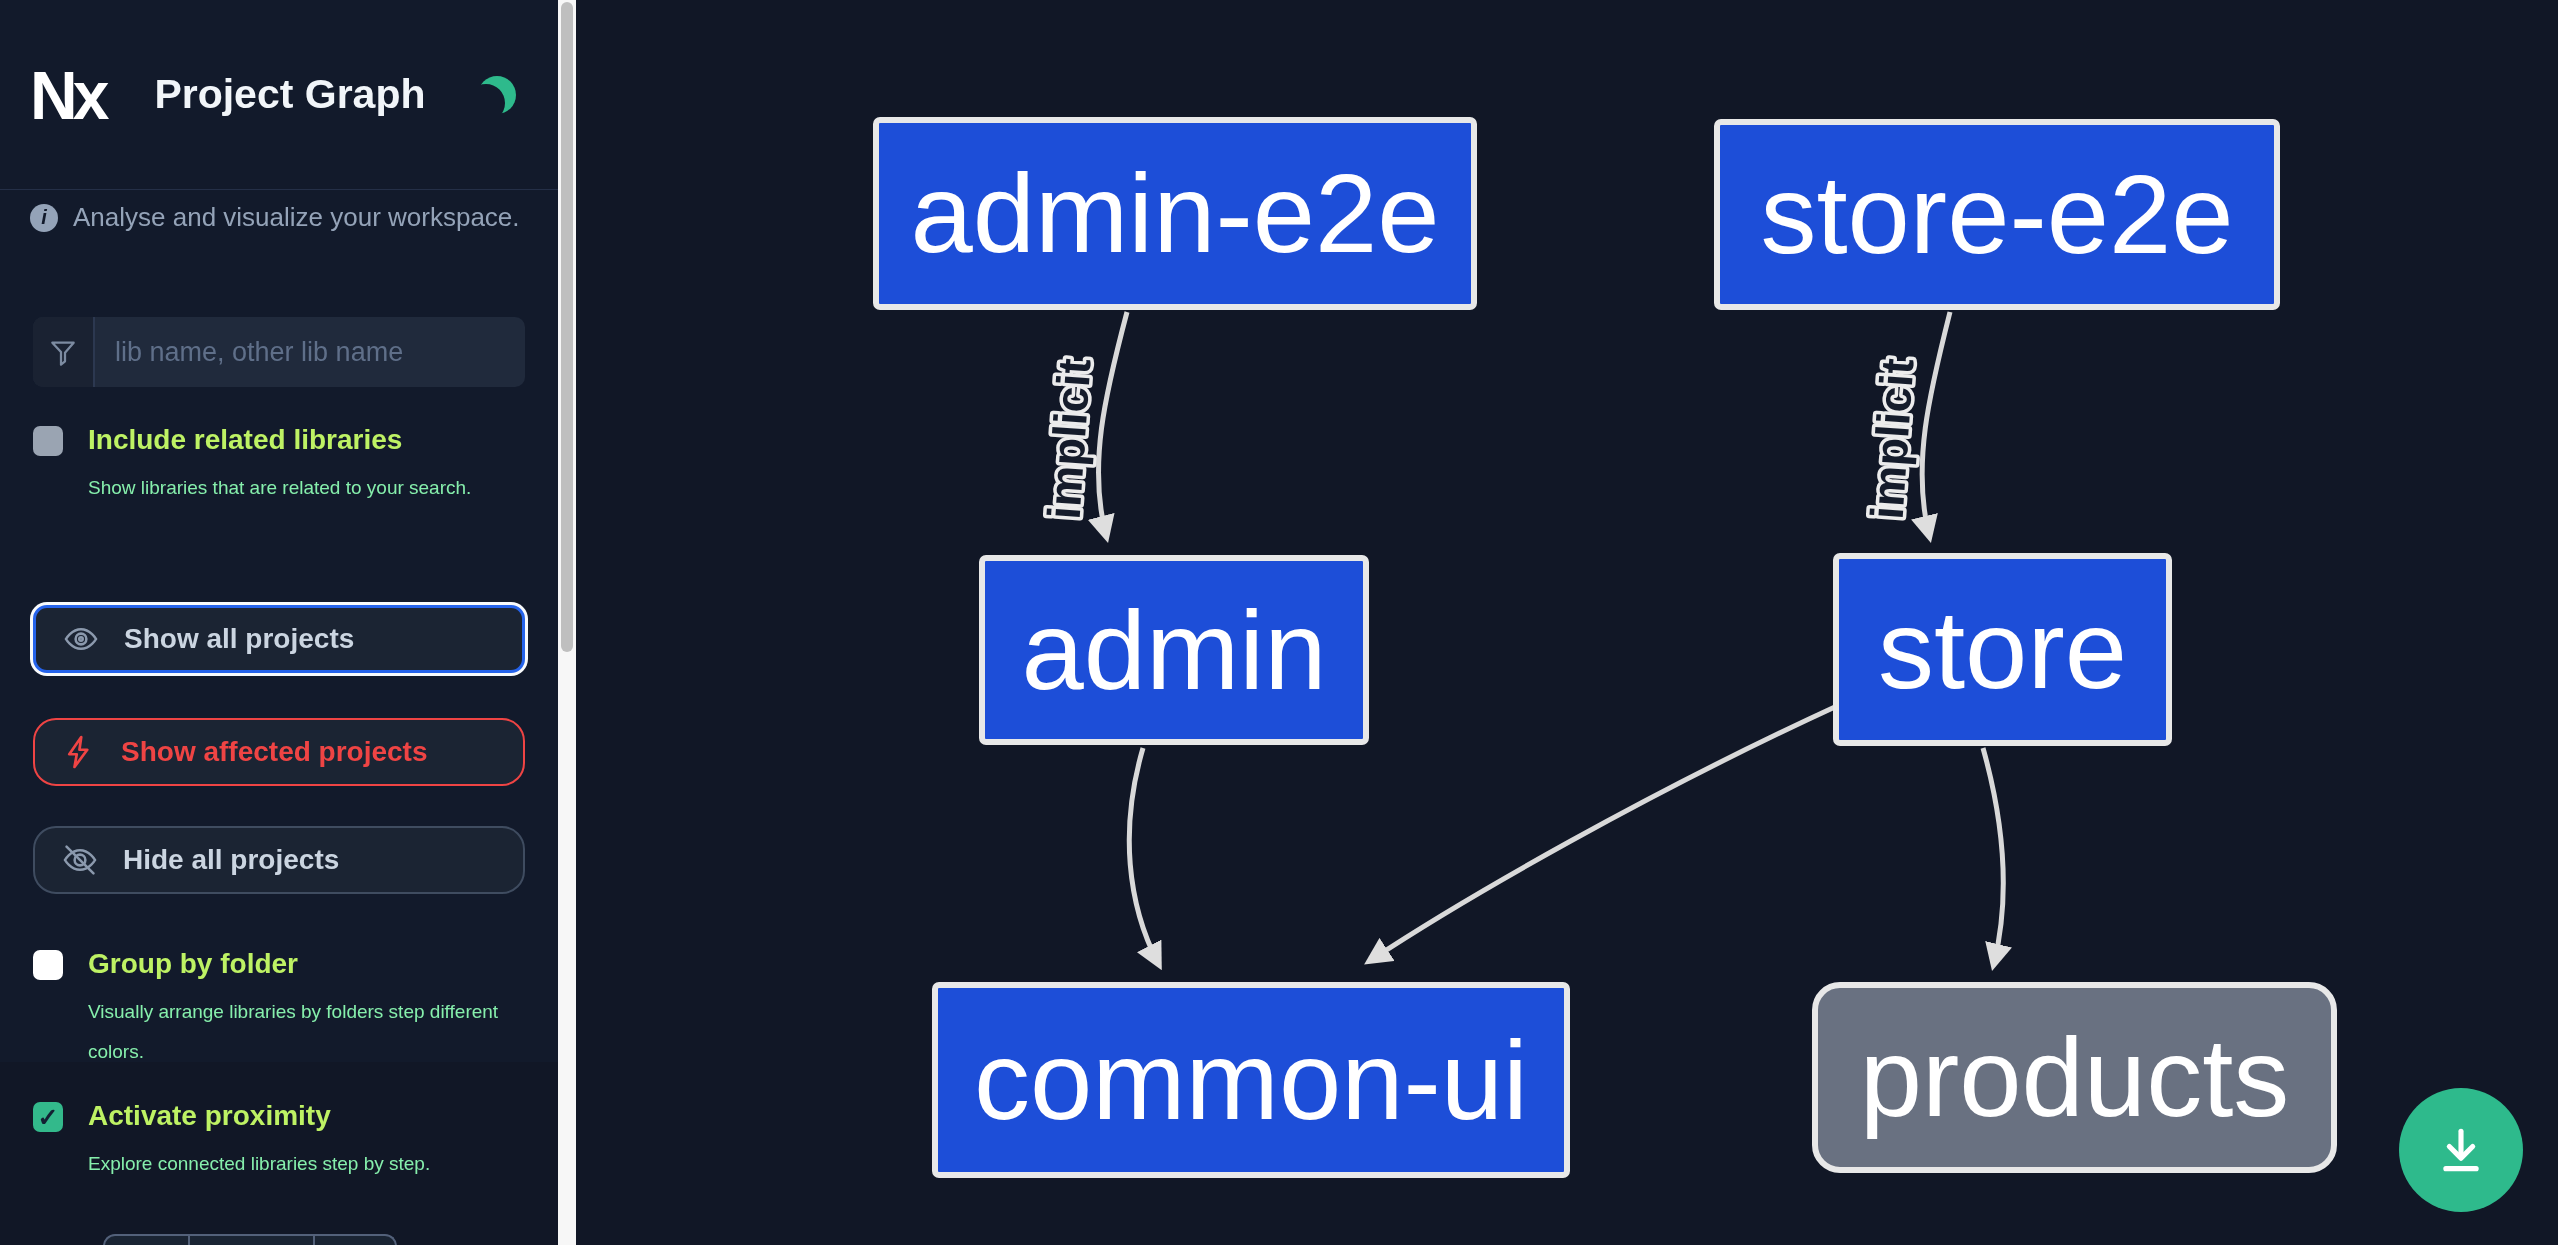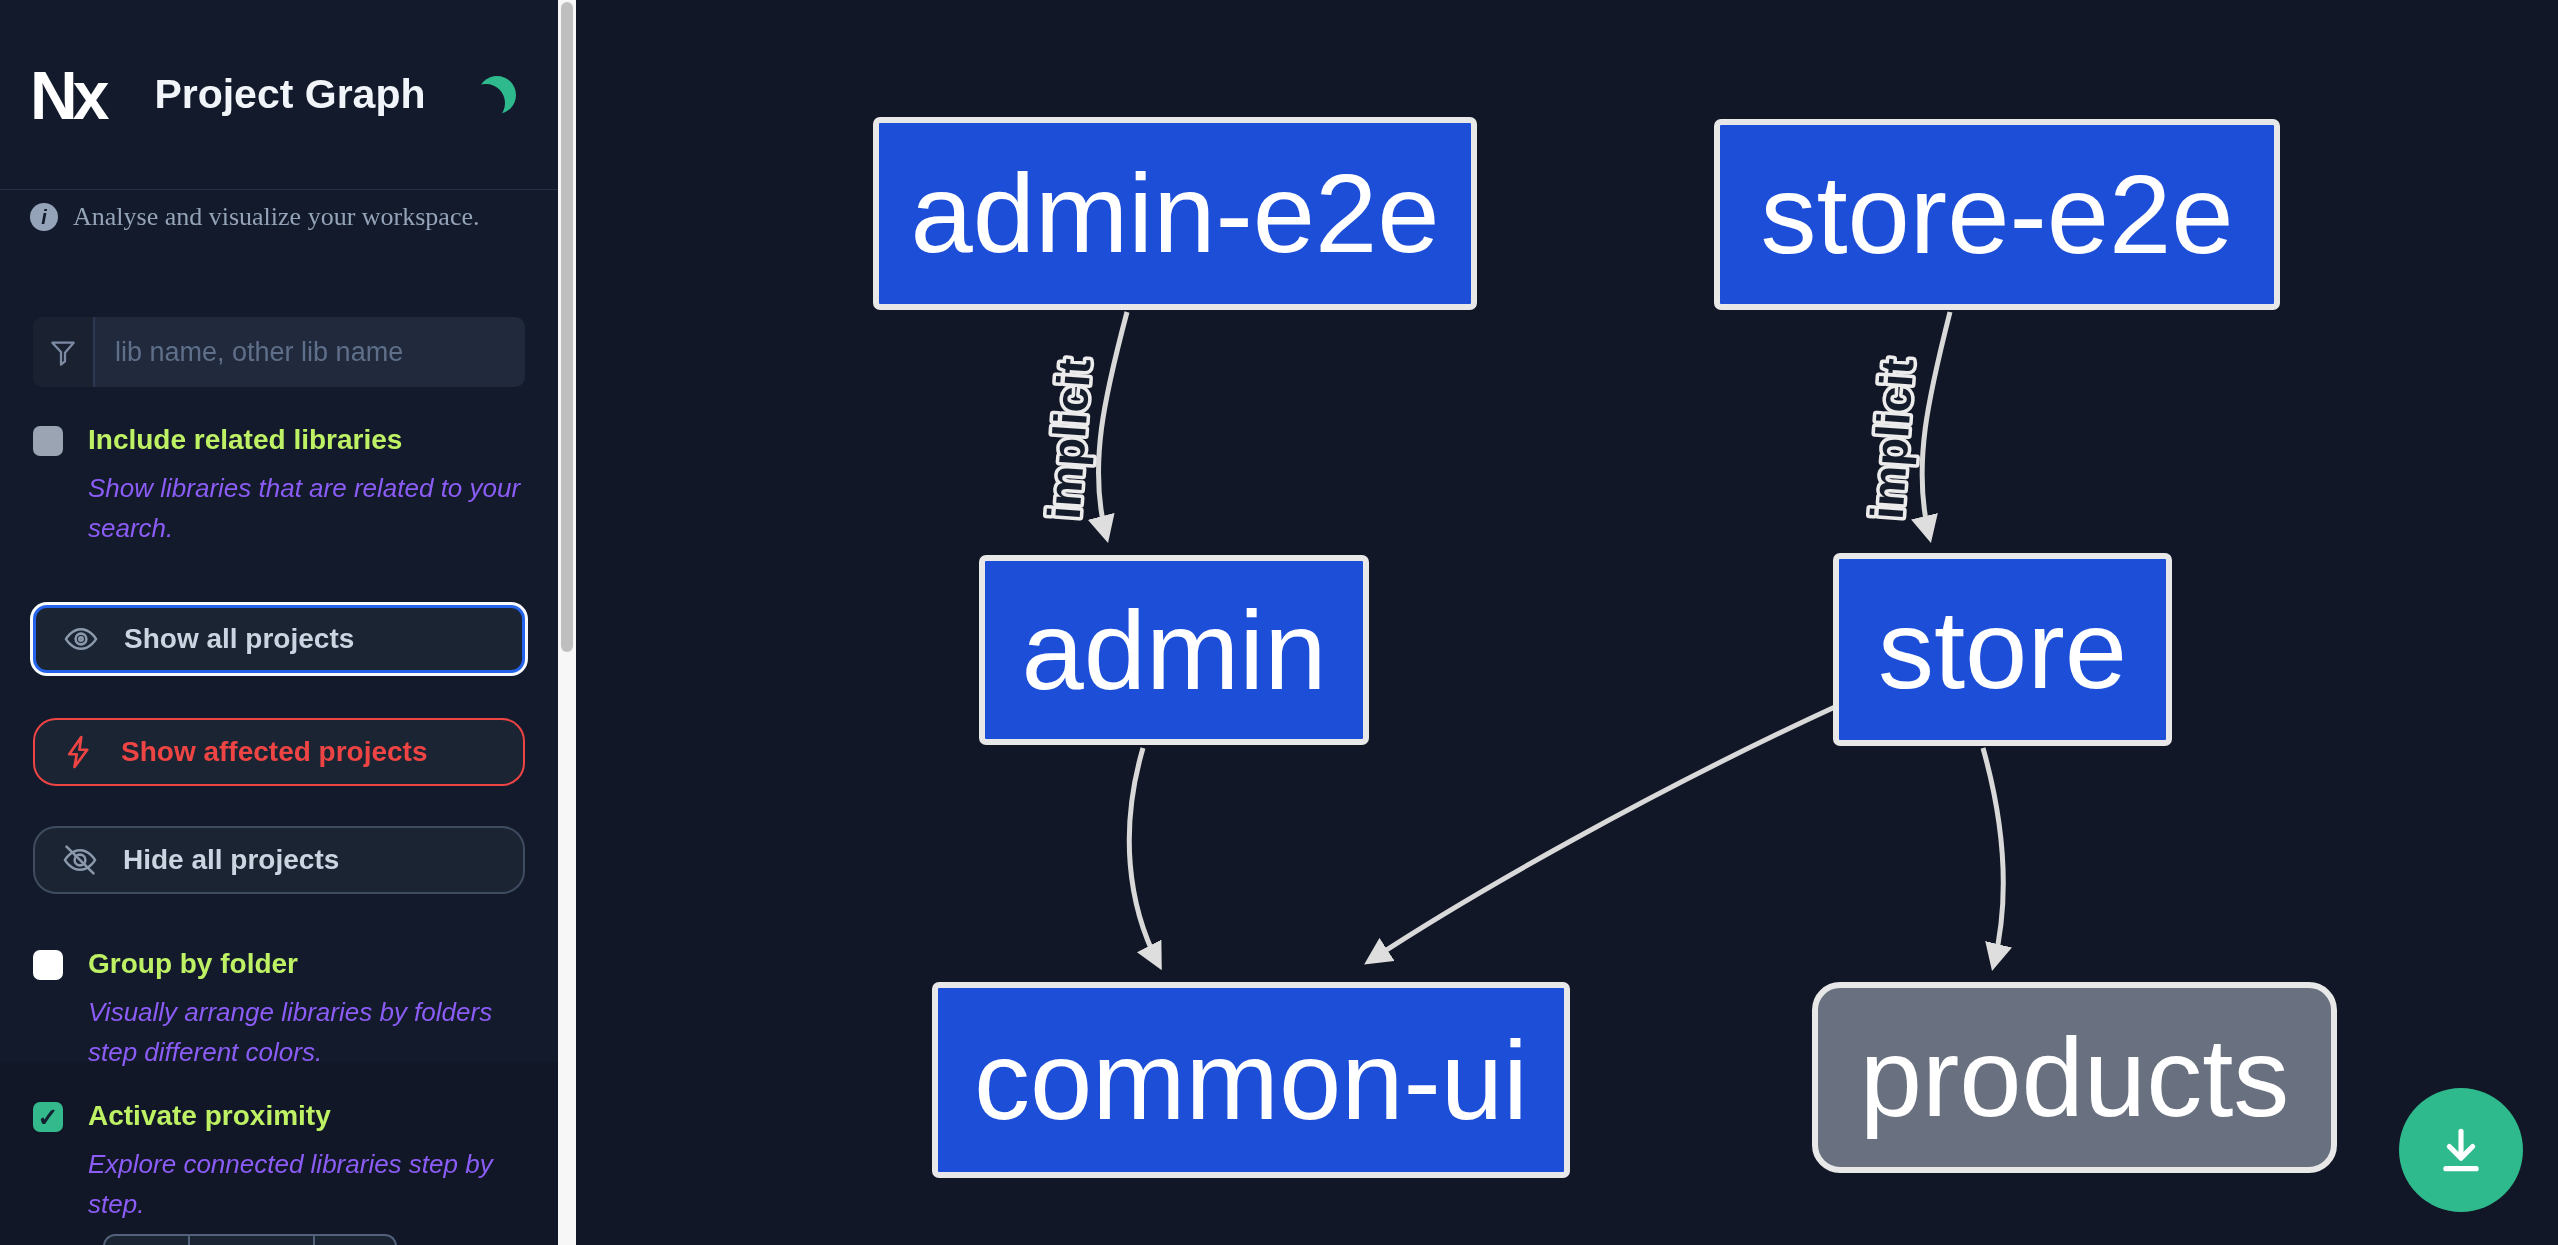--- a/index.html
+++ b/index.html
@@ -23,7 +23,7 @@
   .info-icon { width:28px; height:28px; border-radius:50%; background:#94a3b8;
                color:#121a2b; font-weight:800; font-size:20px; font-style:italic;
                display:flex; align-items:center; justify-content:center; }
-  .tagline { font-size:26px; color:#94a3b8;font-family:Liberation Serif, serif; }
+  .tagline { font-size:26px; color:#94a3b8; }
 
   .search { position:absolute; left:33px; top:317px; width:492px; height:70px;
             display:flex; background:#202a3c; border-radius:10px; overflow:hidden; }

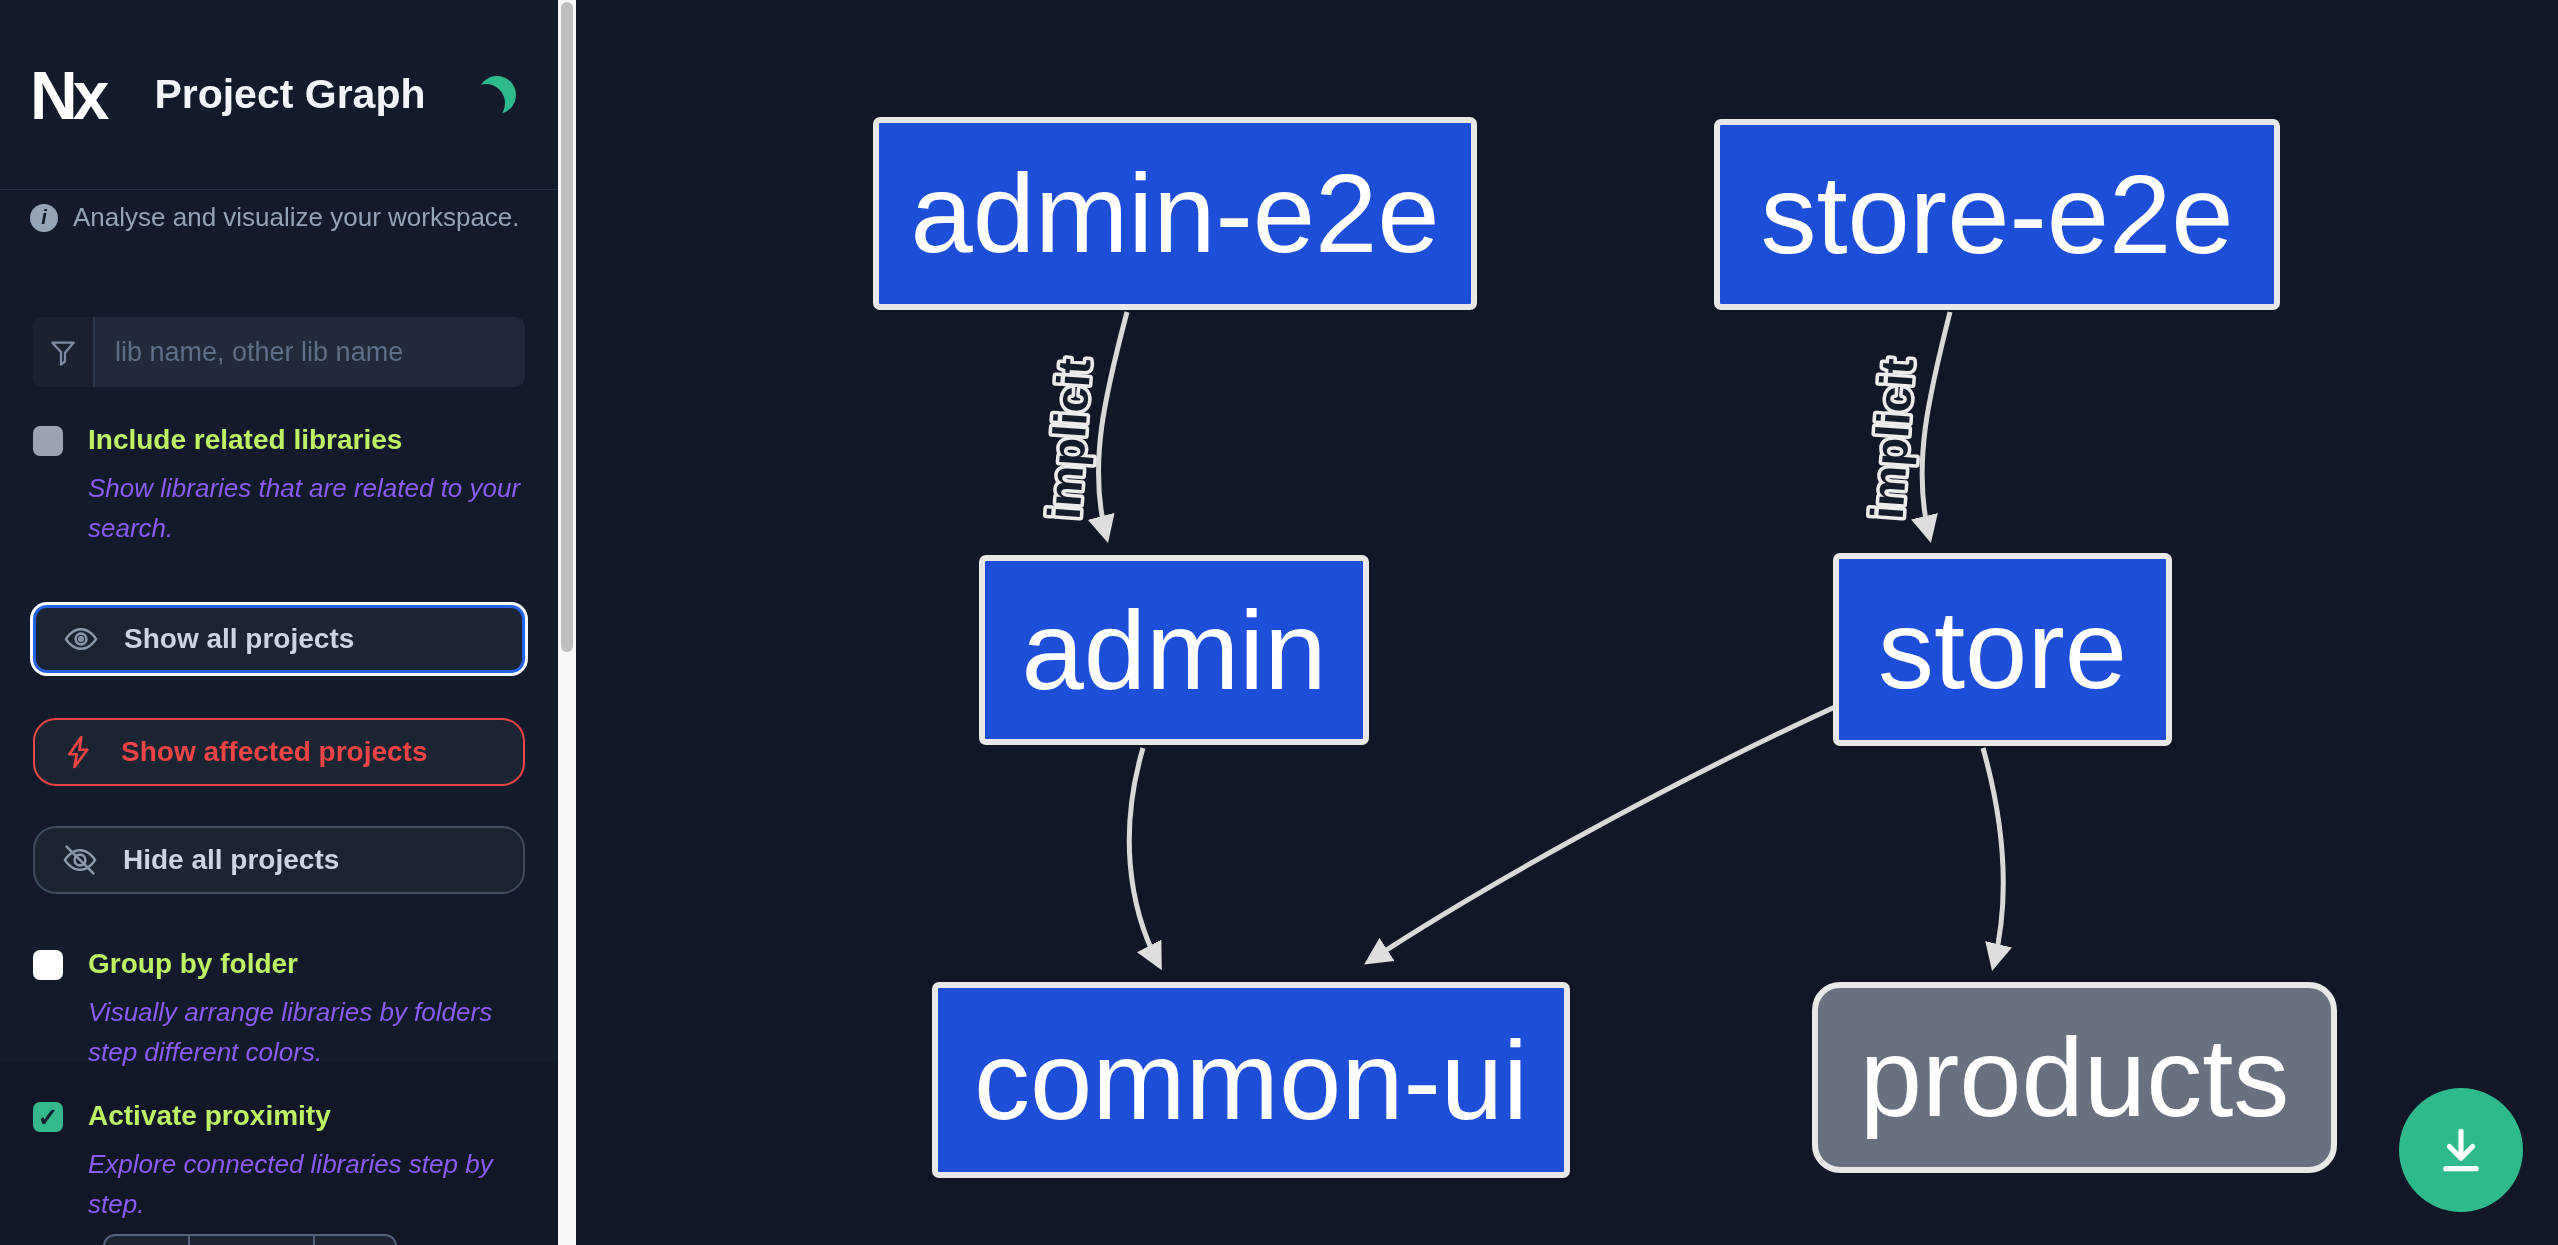--- a/index.html
+++ b/index.html
@@ -42,8 +42,8 @@
   .cbx-green { background:#33b98b; color:#132032; font-size:25px; font-weight:900;
                display:flex; align-items:center; justify-content:center; line-height:1; }
   .toggle-label { font-size:28px; font-weight:700; color:#bef264; line-height:32px; }
-  .toggle-desc { margin:12px 0 0 55px; width:440px; font-size:26px; line-height:40px;
-                 color:#8b5cf6;font-style:italic; }
+  .toggle-desc { margin:12px 0 0 55px; width:440px; font-size:19px; line-height:40px;
+                 color:#86efac; }
 
   .btn { position:absolute; left:33px; width:492px; height:68px;
          display:flex; align-items:center; gap:24px; padding-left:26px;

